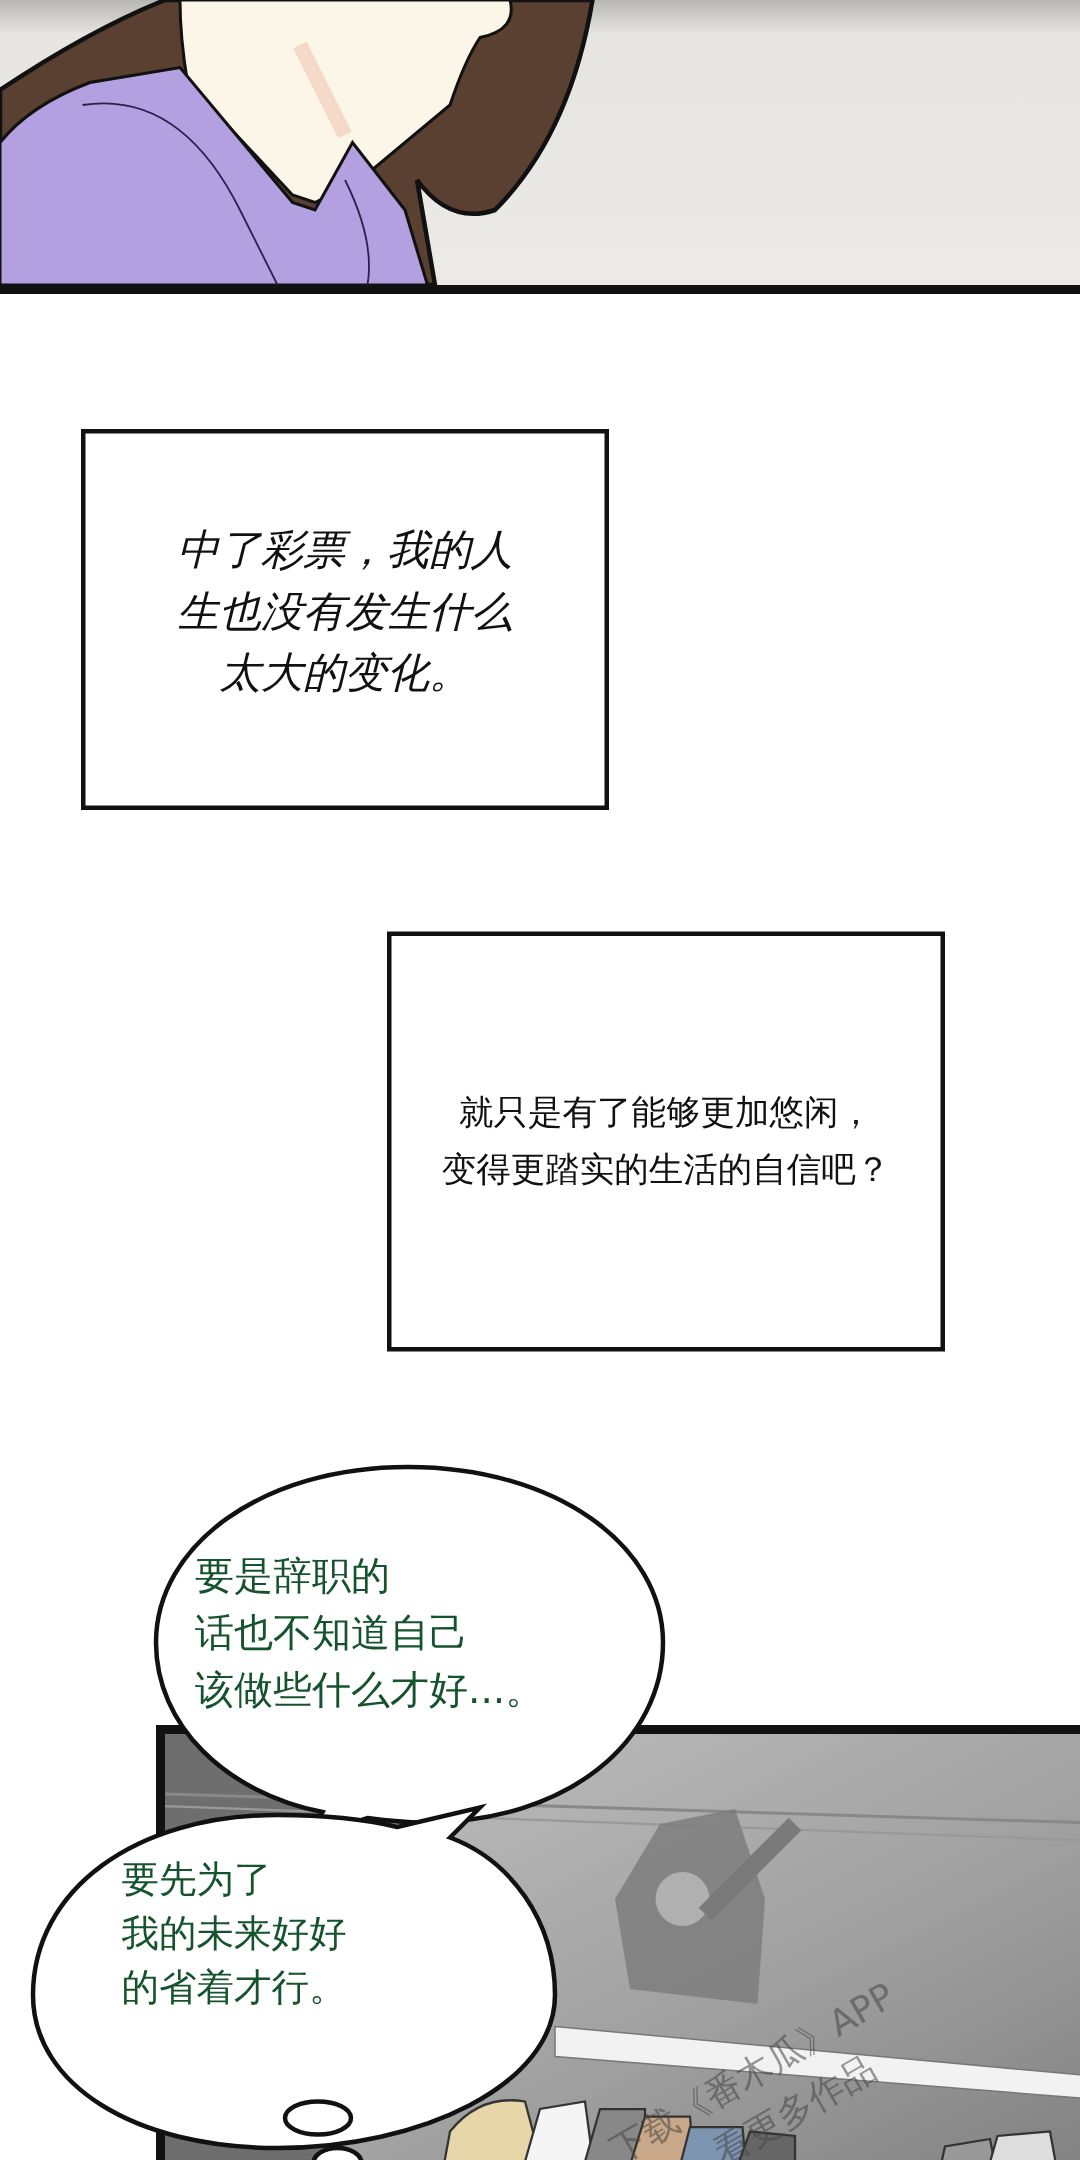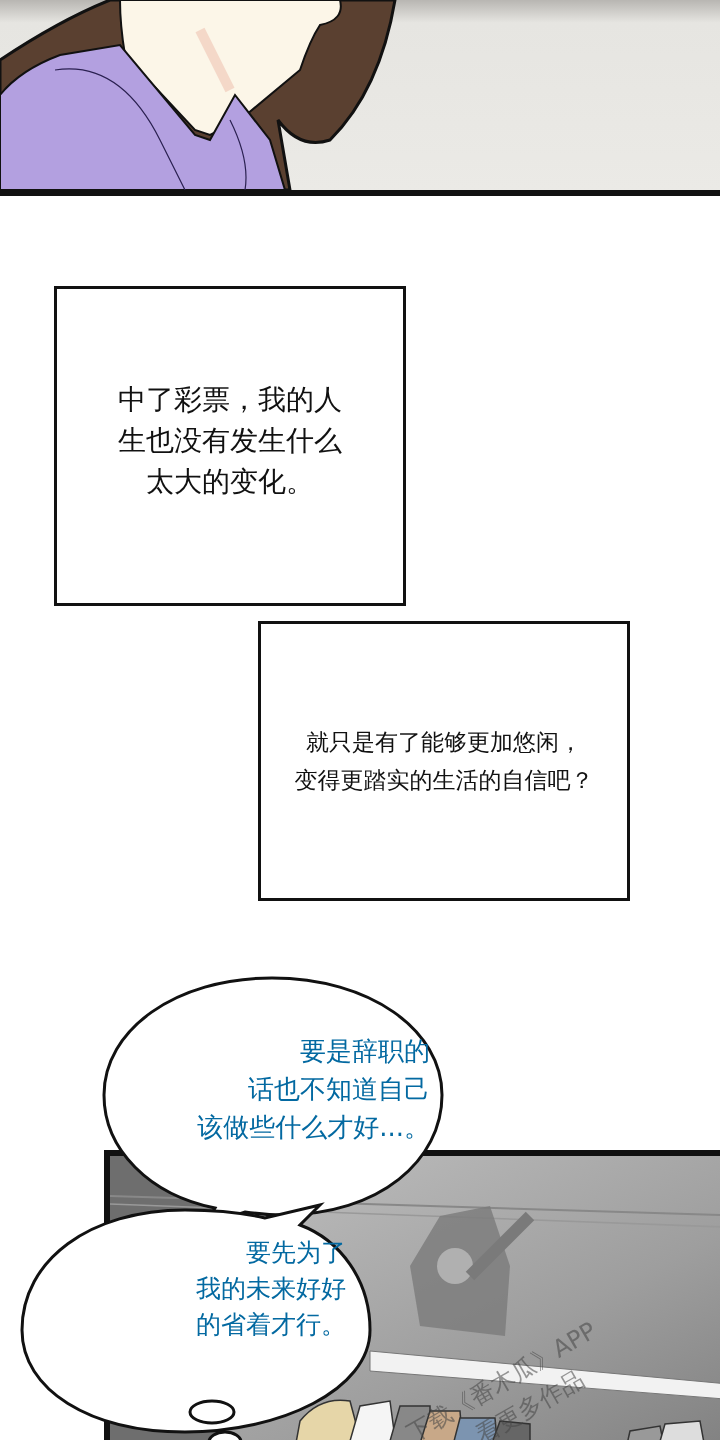--- a/index.html
+++ b/index.html
@@ -14,7 +14,7 @@
   .narr { background:#fff; border:3px solid #111; box-sizing:border-box; display:flex;
           align-items:center; justify-content:center; text-align:center; color:#111; }
   .narr .txt { font-size:27px; line-height:38px; font-weight:500; white-space:pre-line; }
-  #box1 { left:54px; top:286px; width:352px; height:320px; }
+  #box1 { left:54px; top:286px; width:352px; height:254px;font-style:italic; }
   #box1 .txt { font-size:28px; line-height:41px; margin-top:-12px; }
   #box2 { left:258px; top:621px; width:372px; height:280px; }
   #box2 .txt { font-size:23px; line-height:38px; margin-top:0; }

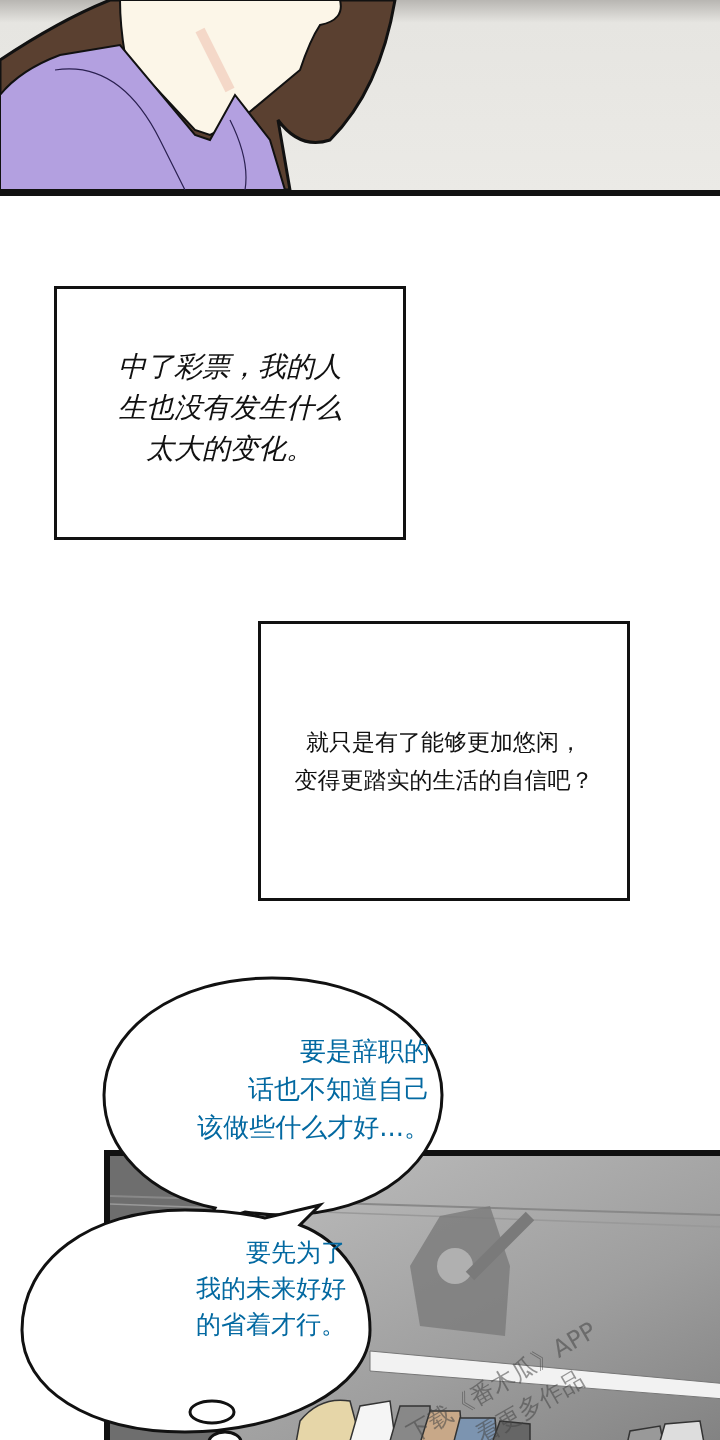--- a/index.html
+++ b/index.html
@@ -23,7 +23,7 @@
                   border:6px solid #111; overflow:hidden; }
   #bottom-panel svg { position:absolute; left:0; top:0; }
   
-  .bubble-text { position:absolute; text-align:right; color:#0369a1; white-space:pre-line;
+  .bubble-text { position:absolute; text-align:left; color:#14532d; white-space:pre-line;
                  font-size:26px; line-height:38px; }
   #bubble1-text { left:130px; top:1032px; width:300px; }
   #bubble2-text { left:56px; top:1235px; width:290px; font-size:25px; line-height:36px; }

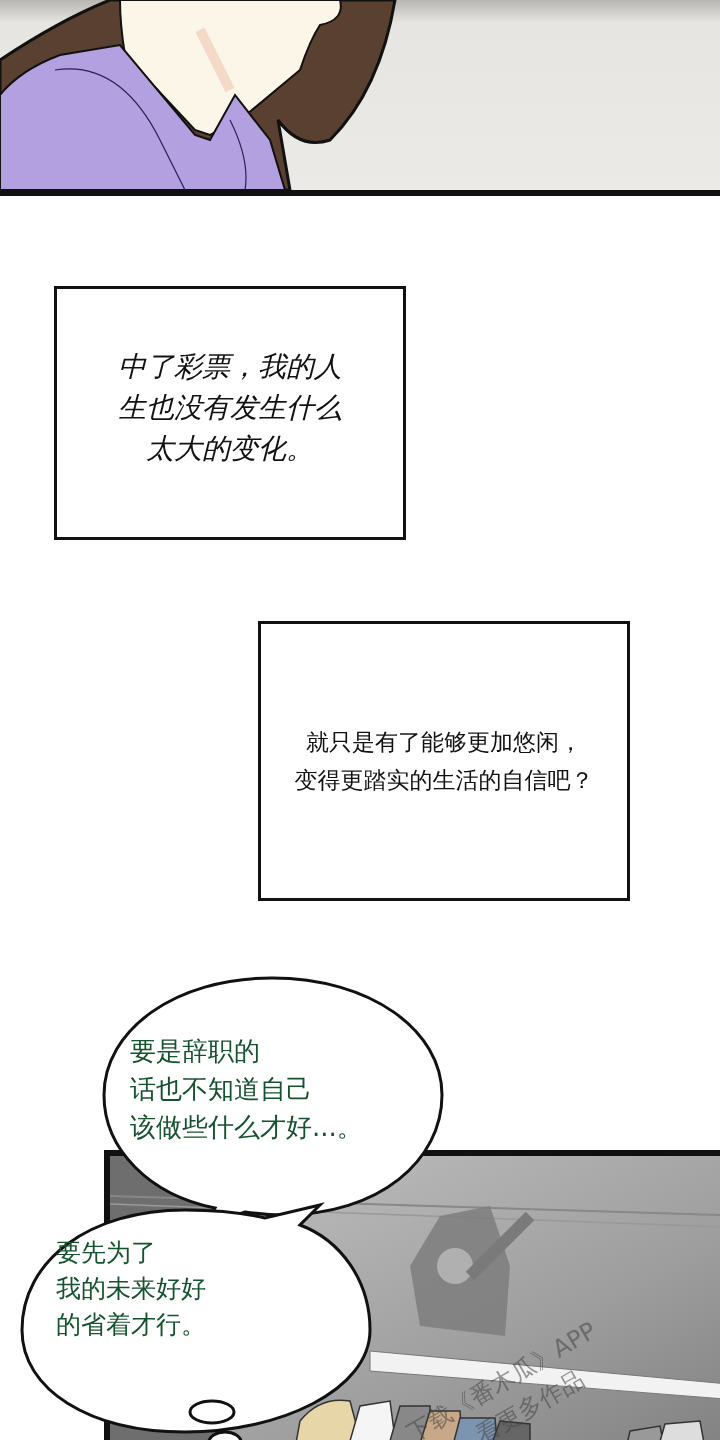--- a/index.html
+++ b/index.html
@@ -26,7 +26,7 @@
   .bubble-text { position:absolute; text-align:left; color:#14532d; white-space:pre-line;
                  font-size:26px; line-height:38px; }
   #bubble1-text { left:130px; top:1032px; width:300px; }
-  #bubble2-text { left:56px; top:1235px; width:290px; font-size:25px; line-height:36px; }
+  #bubble2-text { left:81px; top:1235px; width:290px; font-size:25px; line-height:36px; }
   .watermark { position:absolute; color:rgba(70,70,70,0.55); font-size:24px; transform:rotate(-30deg); white-space:nowrap; }
 </style>
 </head>

